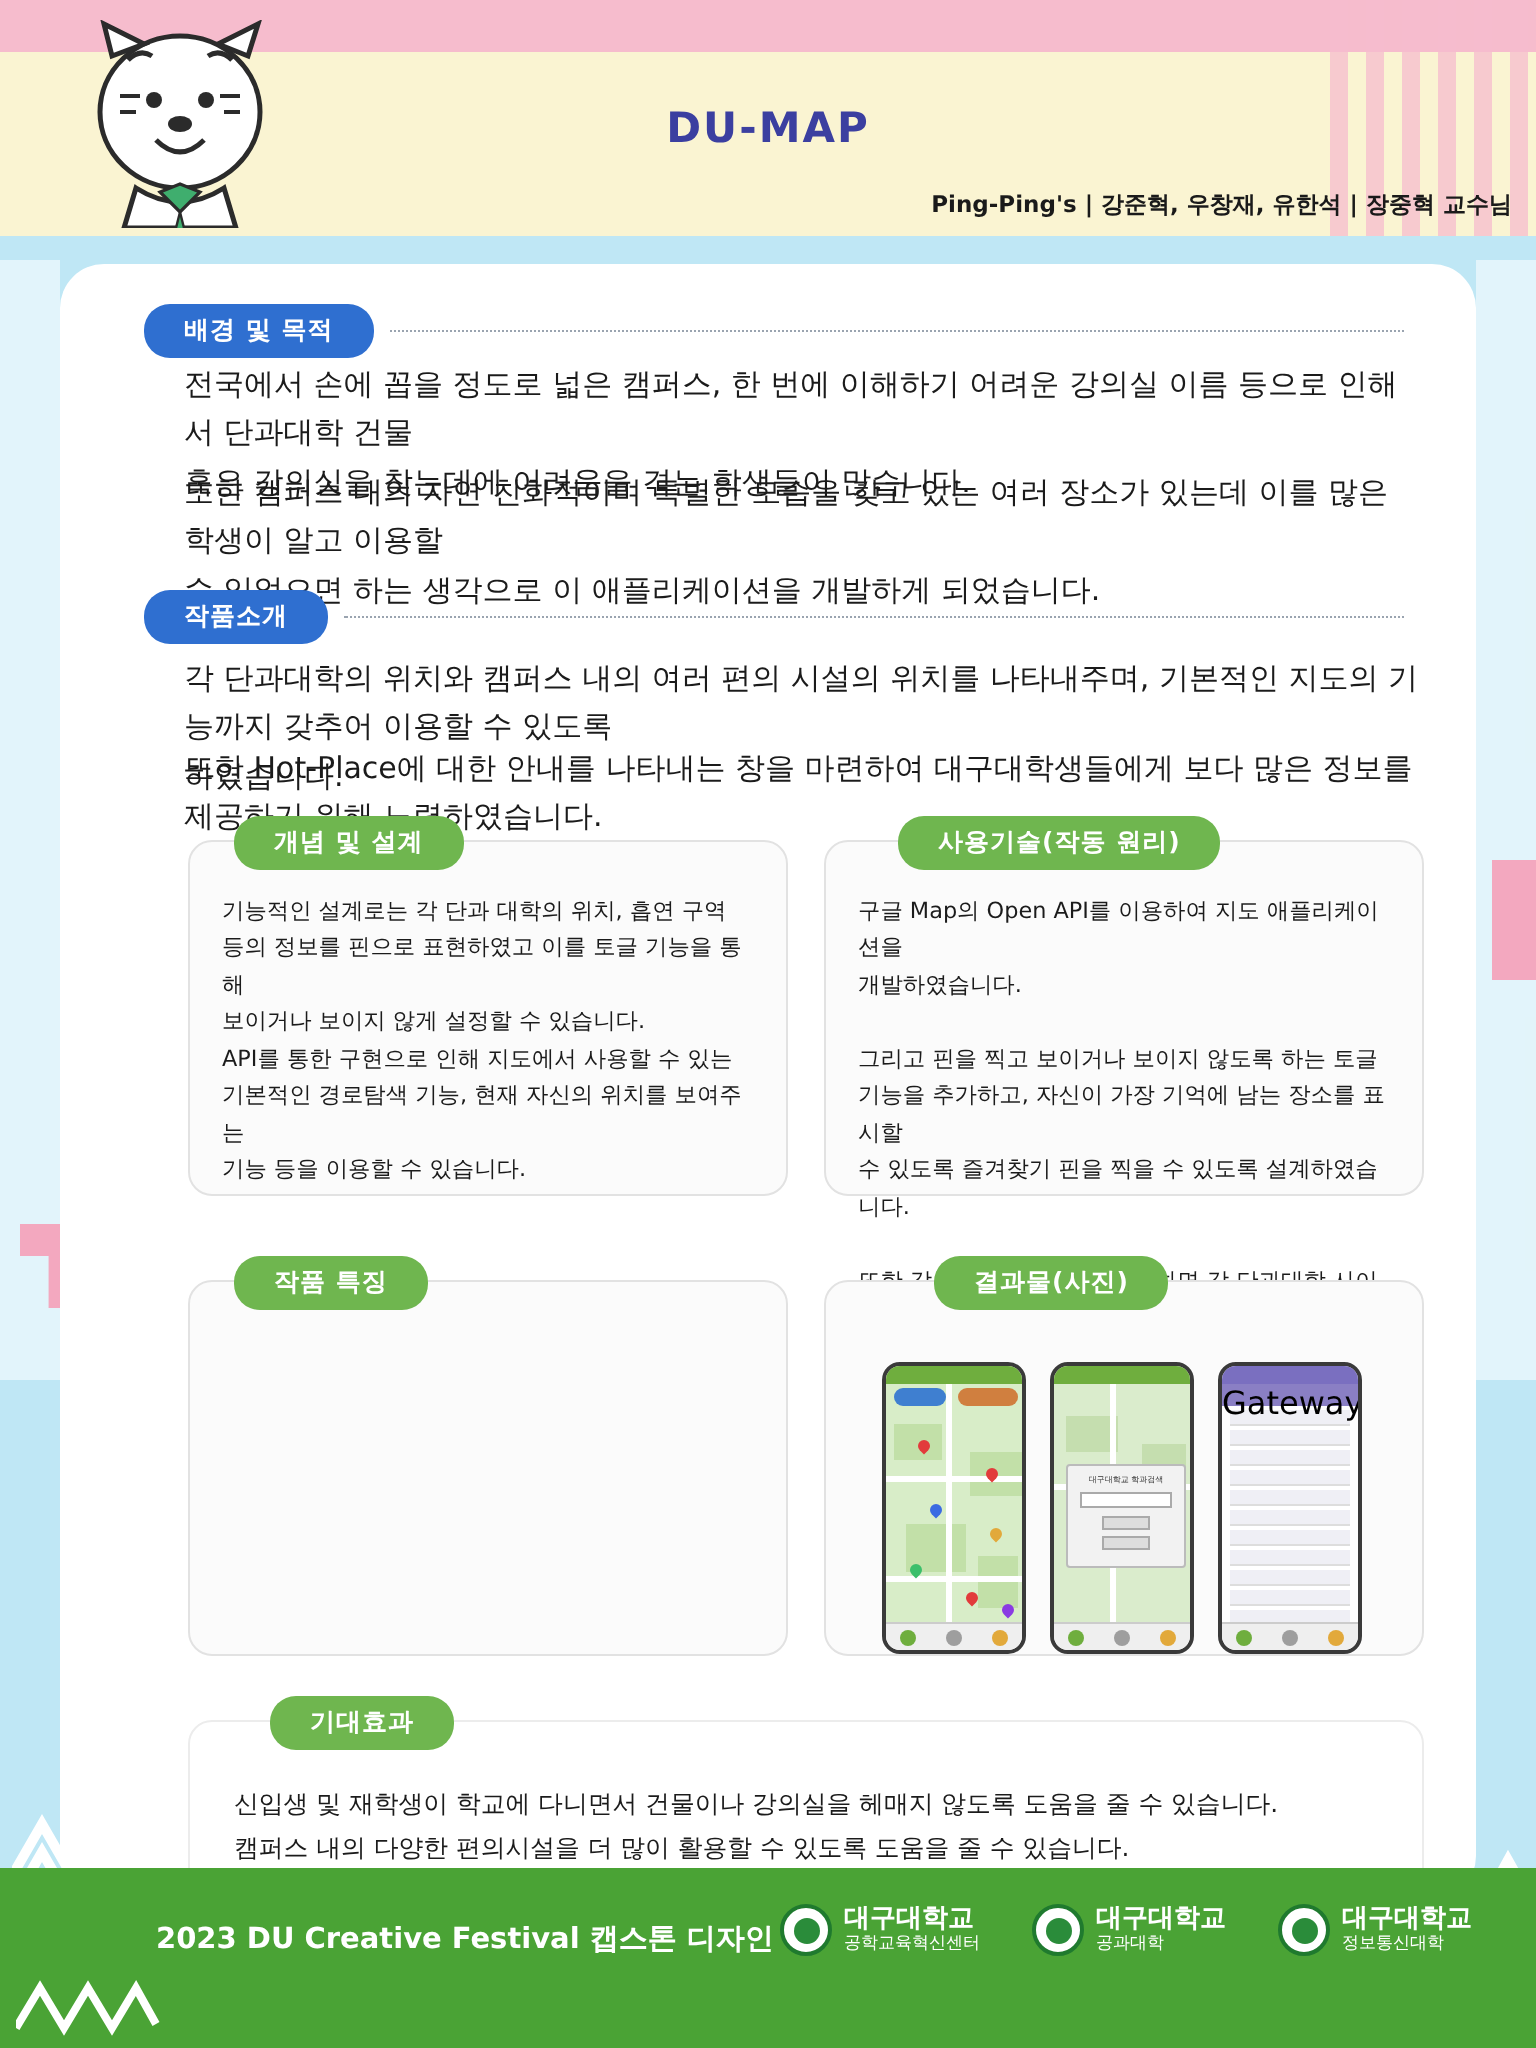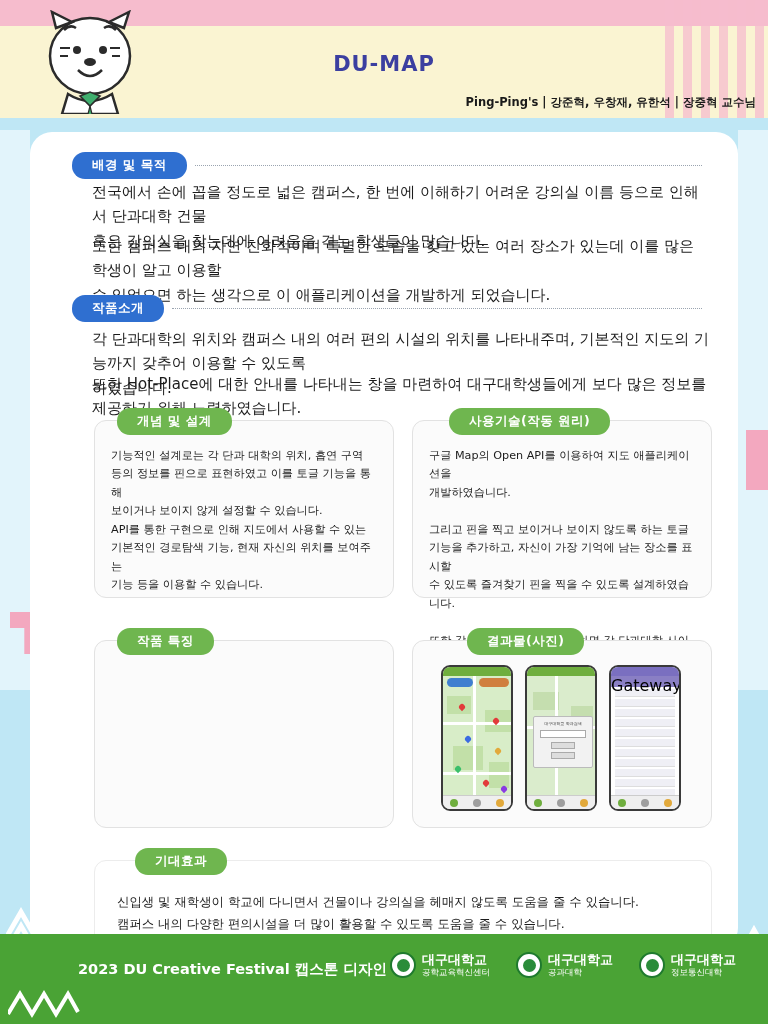--- a/index.html
+++ b/index.html
@@ -240,7 +240,7 @@
   <div class="subbox" style="left:382px; top:508px; width:300px; height:188px;">
     <span class="pill pill-green subbox-title" style="left:54px;">결과물(사진)</span>
 
-    <div class="phones" style="left:28px; top:24px;">
+    <div class="phones" style="left:28px; top:40px;">
 
       <div class="phone">
         <div class="bar" style="background:#6fae3e;"></div>

